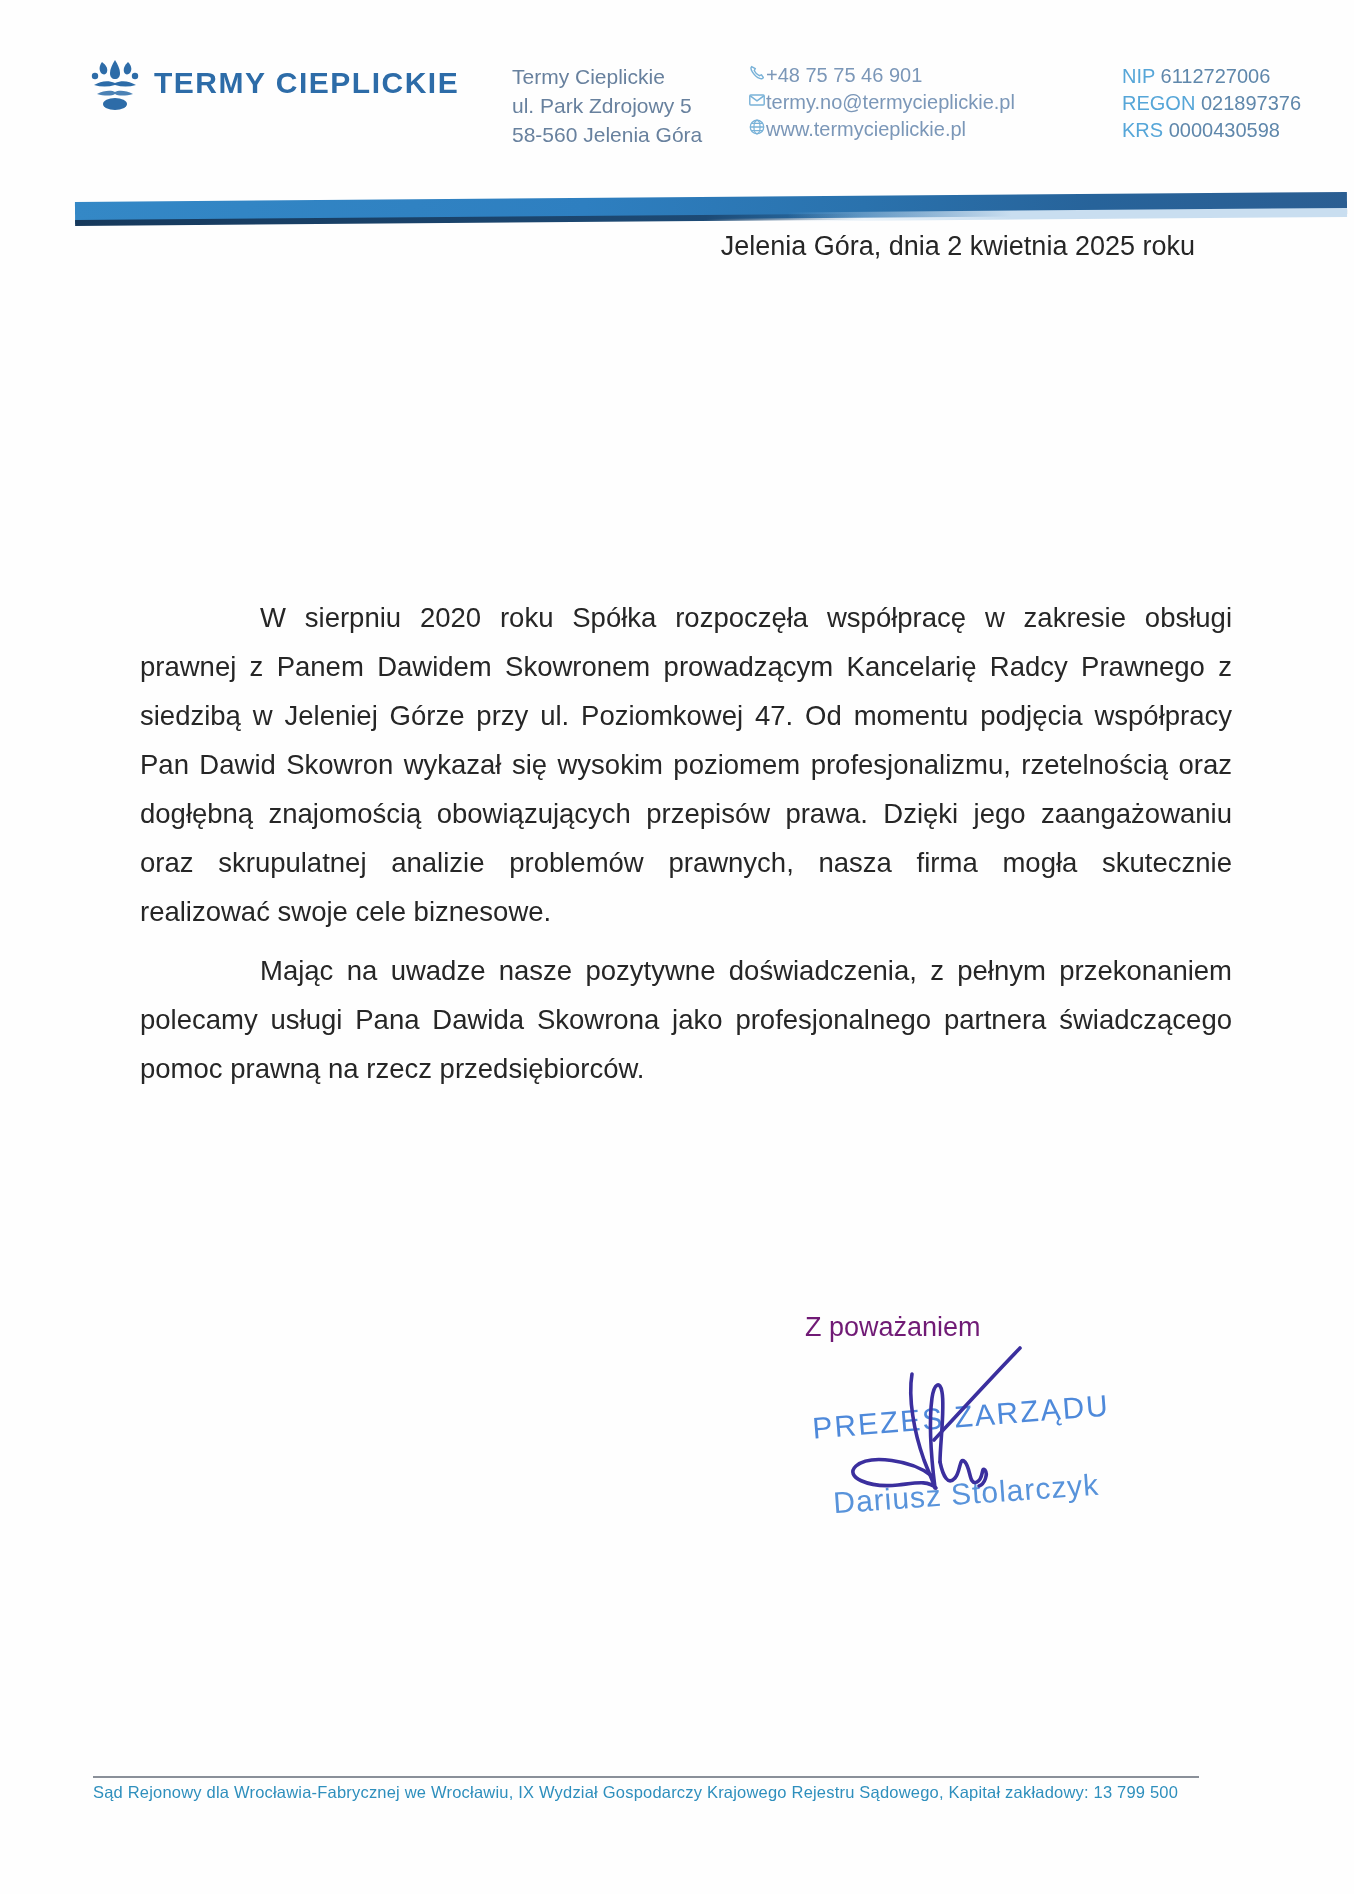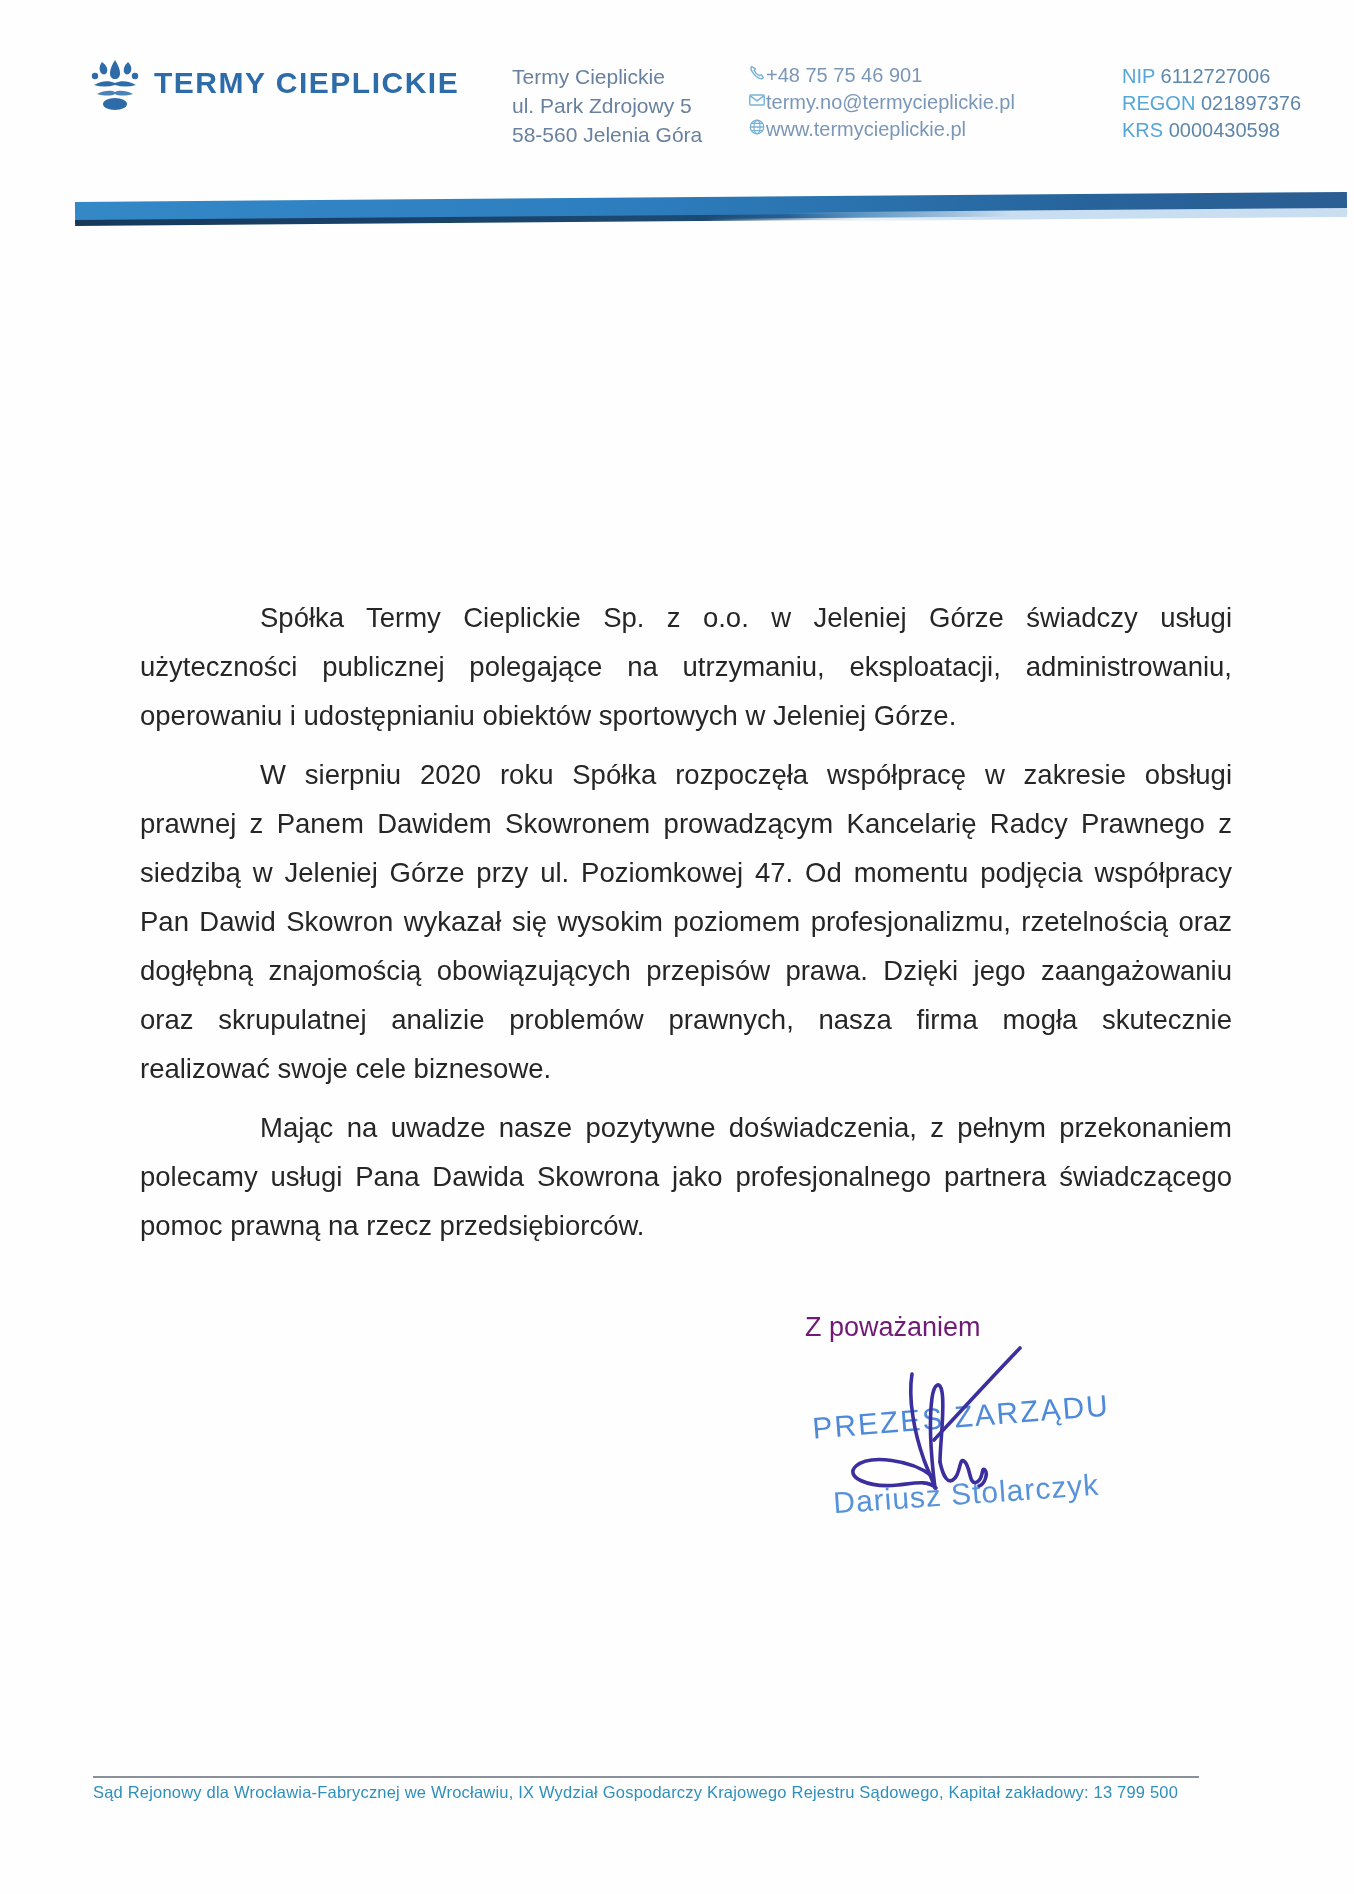--- a/index.html
+++ b/index.html
@@ -130,6 +130,7 @@
 
   <div class="divider-bar"></div>
 
+  <div class="dateline">Jelenia Góra, dnia 2 kwietnia 2025 roku</div>
 
 
   <div class="body-block">

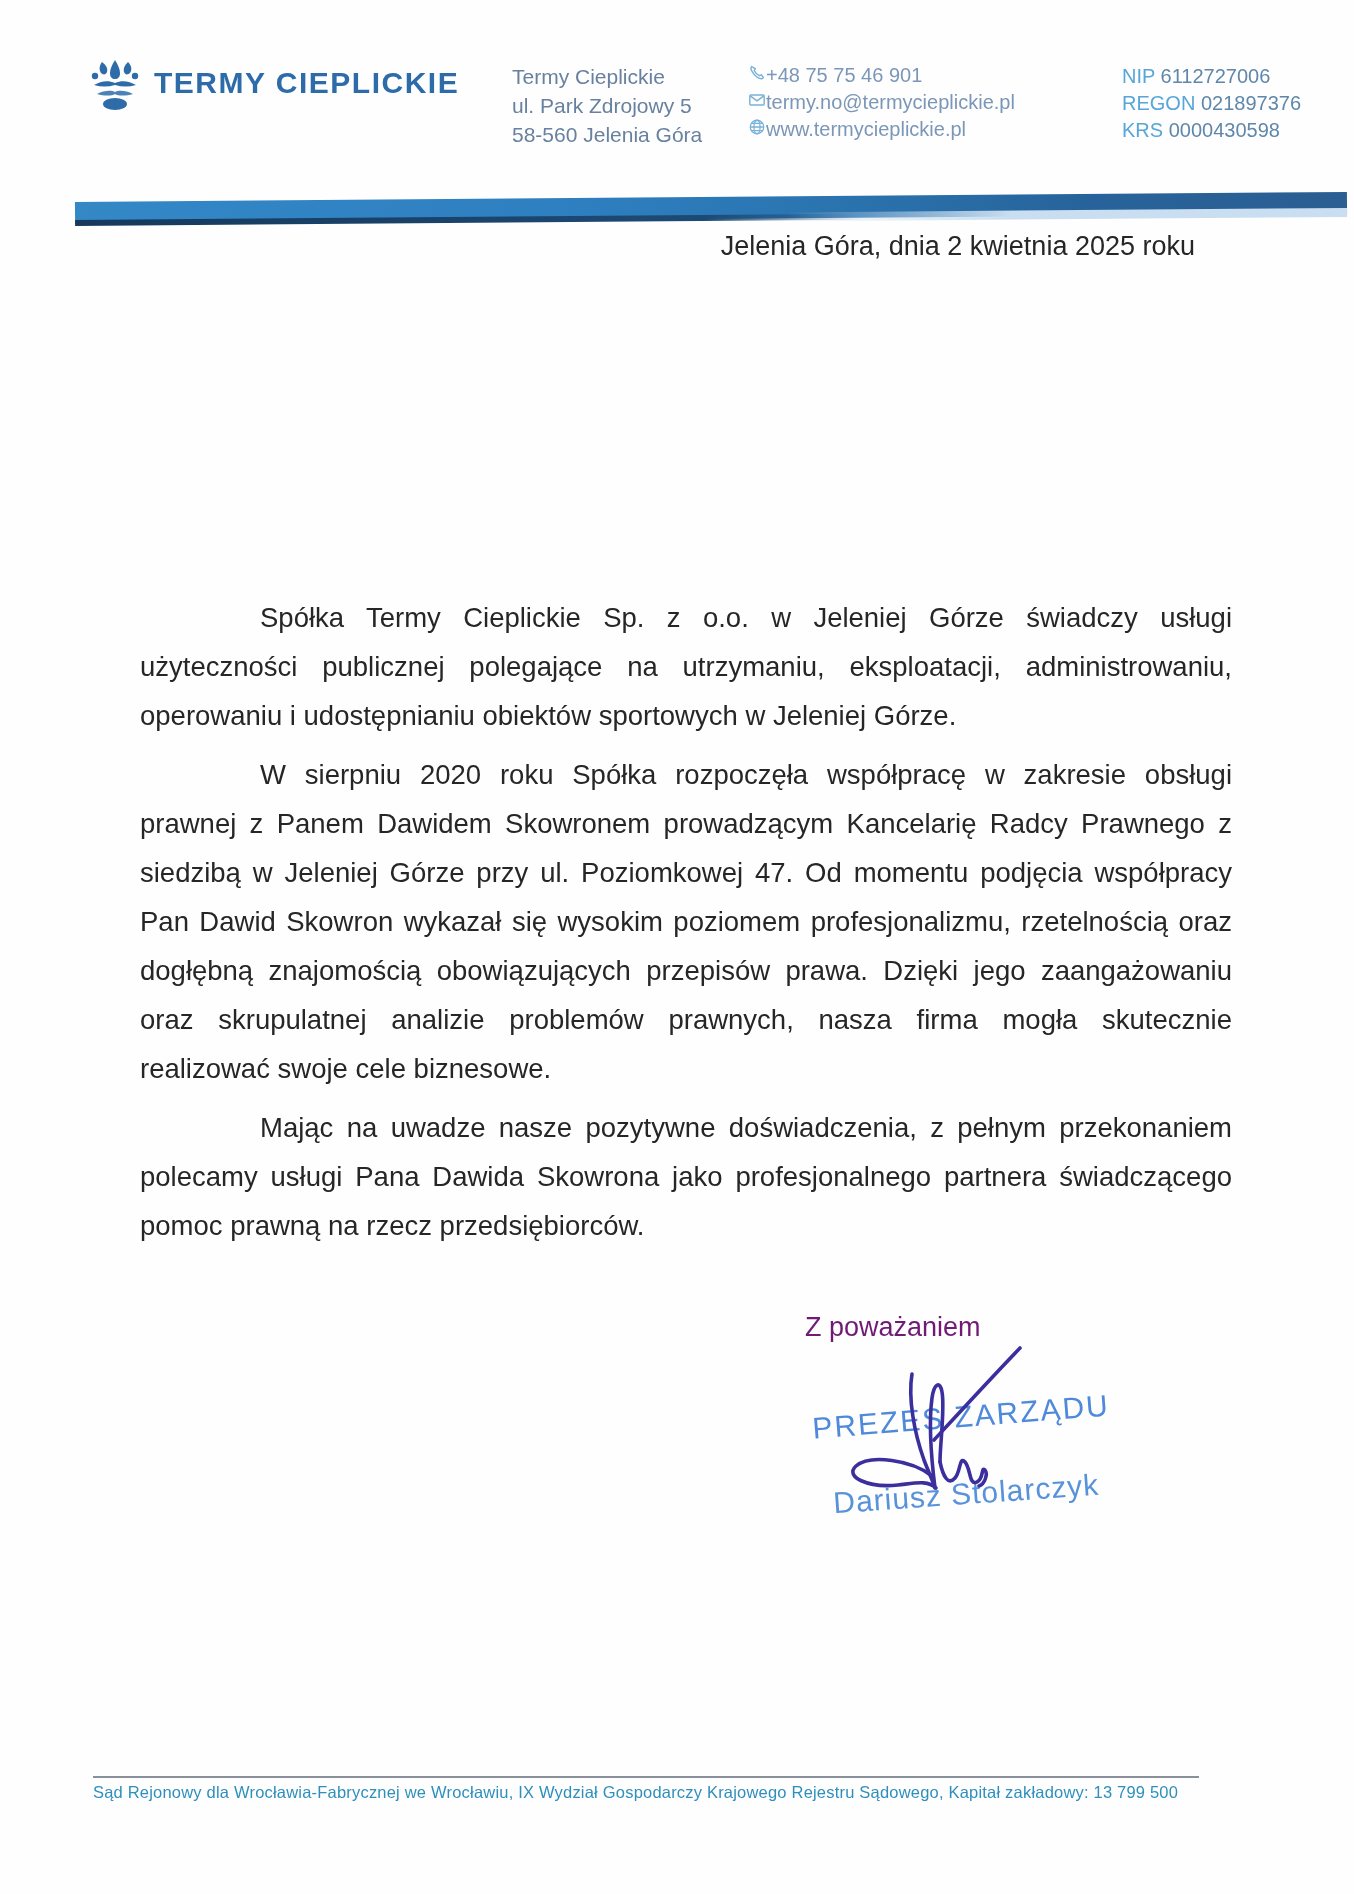--- a/index.html
+++ b/index.html
@@ -134,7 +134,6 @@
 
 
   <div class="body-block">
-    <p>Spółka Termy Cieplickie Sp. z o.o. w Jeleniej Górze świadczy usługi użyteczności publicznej polegające na utrzymaniu, eksploatacji, administrowaniu, operowaniu i udostępnianiu obiektów sportowych w Jeleniej Górze.</p>
     <p>W sierpniu 2020 roku Spółka rozpoczęła współpracę w zakresie obsługi prawnej z Panem Dawidem Skowronem prowadzącym Kancelarię Radcy Prawnego z siedzibą w Jeleniej Górze przy ul. Poziomkowej 47. Od momentu podjęcia współpracy Pan Dawid Skowron wykazał się wysokim poziomem profesjonalizmu, rzetelnością oraz dogłębną znajomością obowiązujących przepisów prawa. Dzięki jego zaangażowaniu oraz skrupulatnej analizie problemów prawnych, nasza firma mogła skutecznie realizować swoje cele biznesowe.</p>
     <p>Mając na uwadze nasze pozytywne doświadczenia, z pełnym przekonaniem polecamy usługi Pana Dawida Skowrona jako profesjonalnego partnera świadczącego pomoc prawną na rzecz przedsiębiorców.</p>
   </div>

